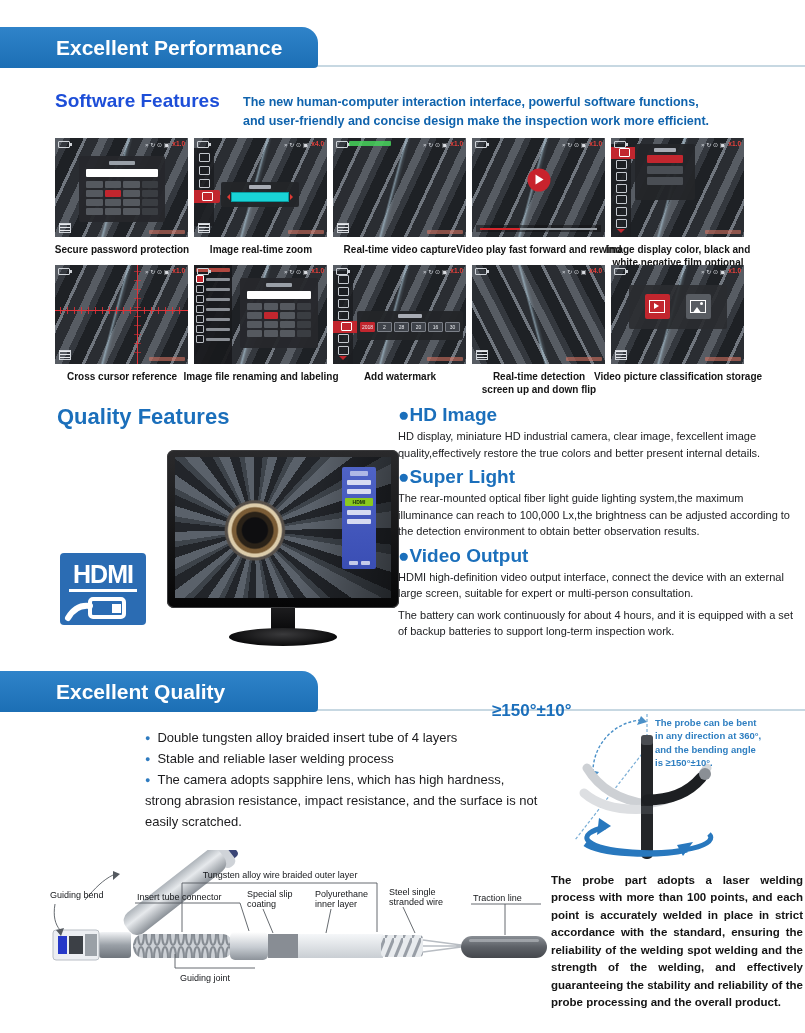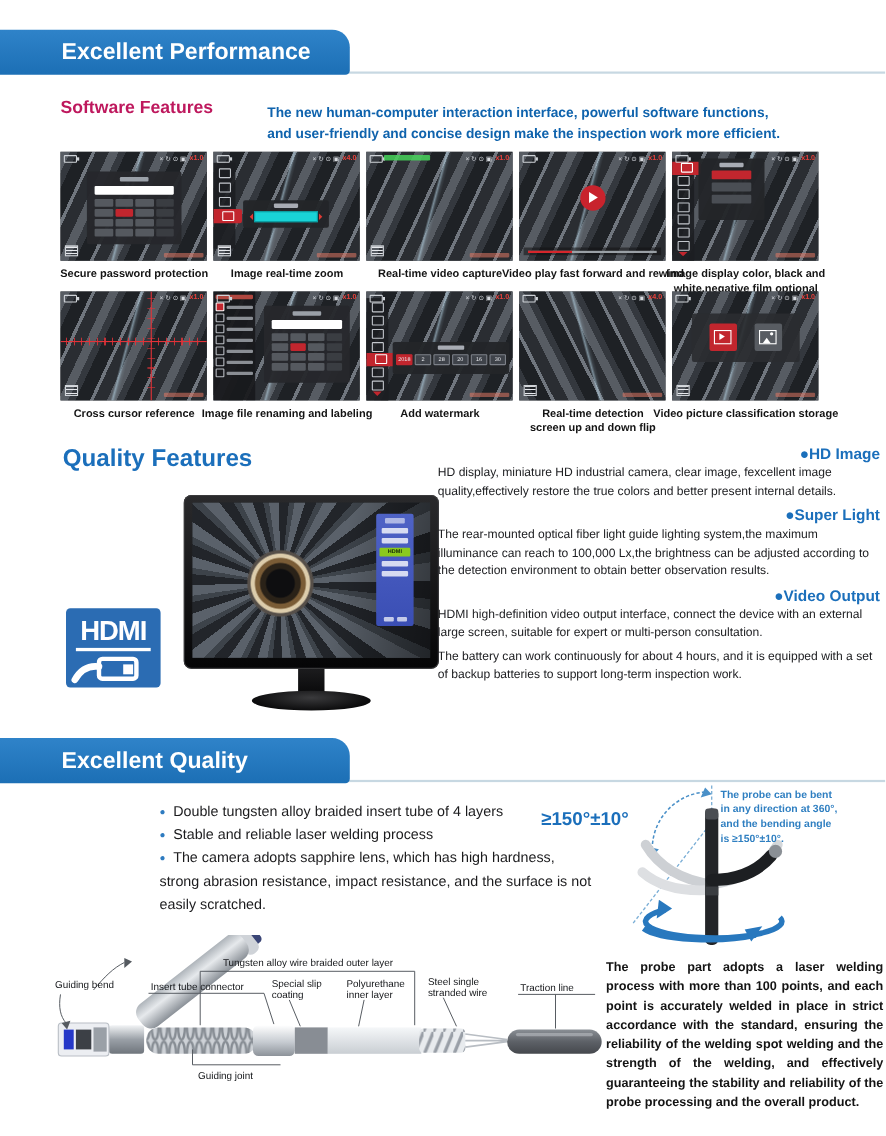--- a/index.html
+++ b/index.html
@@ -14,7 +14,7 @@
   .sep{position:absolute;left:0;right:0;height:2px;background:#c7d8e2;z-index:1;}
 
   
-  .sw-title{position:absolute;left:55px;top:90px;font-size:16px;font-weight:bold;color:#be185d;}
+  .sw-title{position:absolute;left:55px;top:90px;font-size:19px;font-weight:bold;color:#1d4ed8;}
   .sw-desc{position:absolute;left:243px;top:93px;width:490px;font-size:12.5px;font-weight:bold;
            color:#0f63ad;line-height:1.55;}
   .thumb-row{position:absolute;left:55px;width:692px;display:flex;gap:6px;}

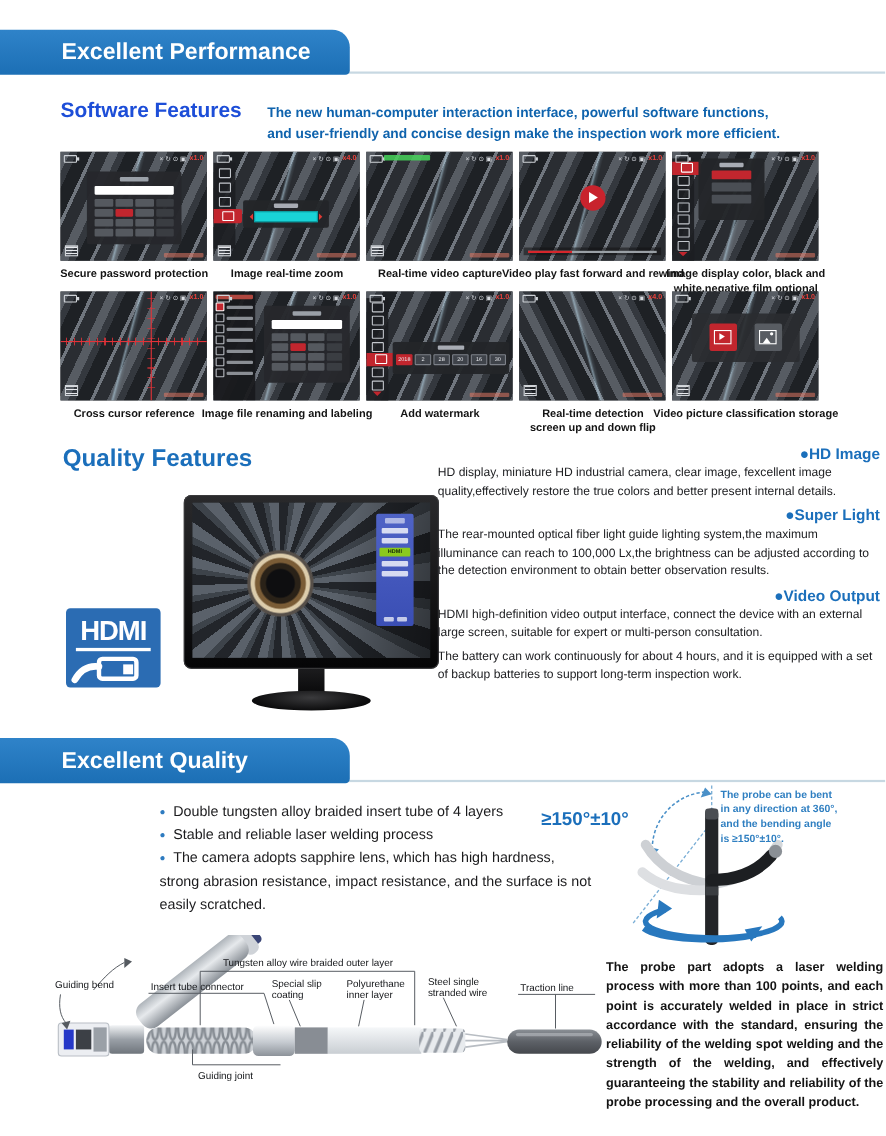--- a/index.html
+++ b/index.html
@@ -137,7 +137,7 @@
   .hdmi-text{color:#fff;font-weight:bold;font-size:25px;text-align:center;margin:7px 9px 0;
              padding-bottom:0;border-bottom:3px solid #fff;letter-spacing:-1px;}
   .hw-list{position:absolute;left:398px;top:404px;width:402px;}
-  .hw-item h4{margin:0 0 2px;font-size:14px;color:#1b6fbb;text-align:right;}
+  .hw-item h4{margin:0 0 2px;font-size:19px;color:#1b6fbb;}
   .hw-item p{margin:0 0 5px;font-size:11px;color:#202124;line-height:1.5;white-space:pre-line;}
 
   

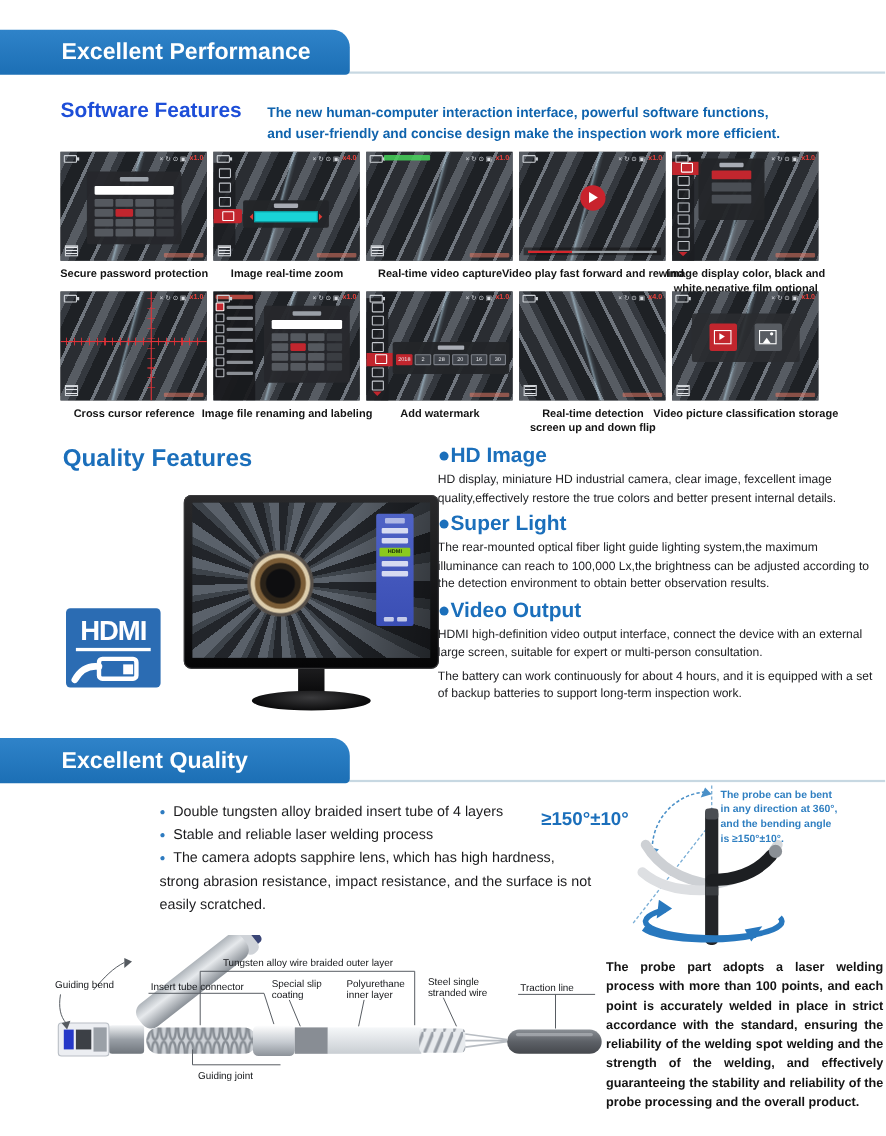--- a/index.html
+++ b/index.html
@@ -143,7 +143,7 @@
   
   .q-bullets{position:absolute;left:145px;top:727px;width:398px;font-size:13px;color:#1b1b1d;line-height:1.62;}
   .q-bullets .bdot{color:#2e7bc0;font-size:9px;vertical-align:1px;margin-right:7px;}
-  .bend-angle{position:absolute;left:492px;top:735px;font-size:17px;font-weight:bold;color:#1b6fbb;z-index:2;}
+  .bend-angle{position:absolute;left:492px;top:701px;font-size:17px;font-weight:bold;color:#1b6fbb;z-index:2;}
   .bend-note{position:absolute;left:655px;top:716px;width:146px;font-size:9.5px;font-weight:bold;
              color:#2f7fc1;line-height:1.4;z-index:2;}
   .bend-note span{display:block;}

